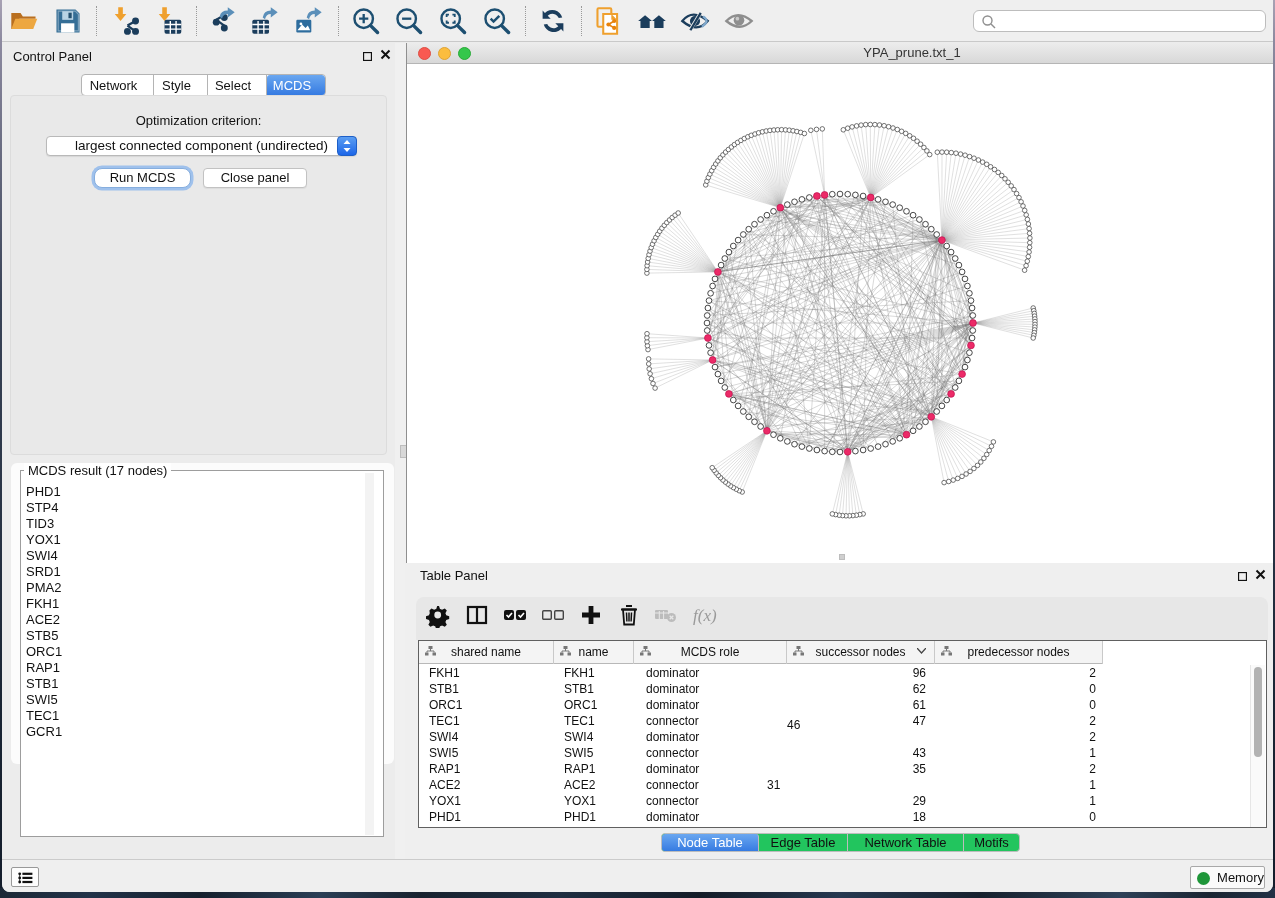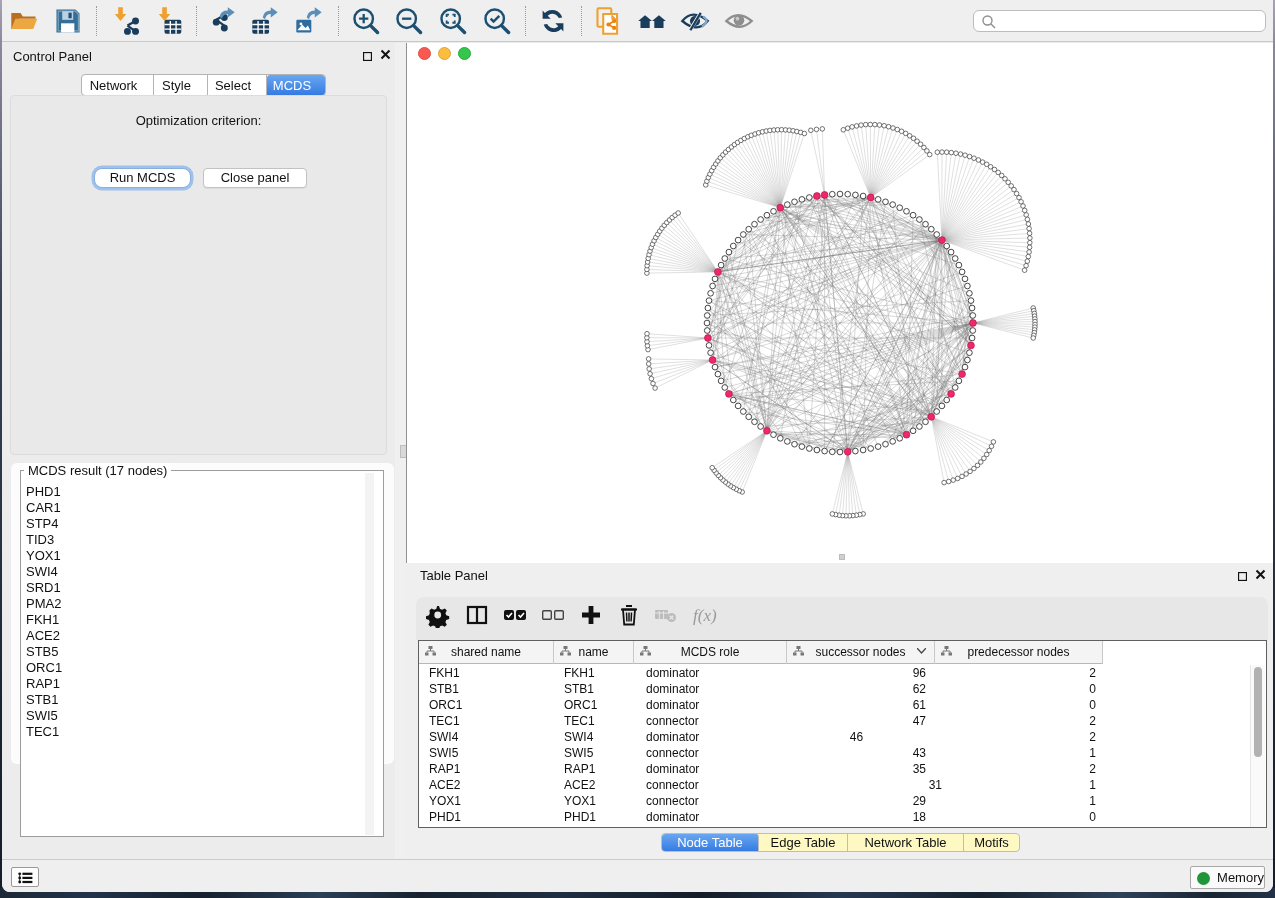--- a/index.html
+++ b/index.html
@@ -234,6 +234,9 @@
   <div id="vhandle" class="abs"></div>
 
   <div id="netwin" class="abs">
+    <div id="nettitle">
+        <span>YPA_prune.txt_1</span>
+      </div>
     <div class="tl" style="left:11px;background:#f95951;border:1px solid #dd4f44"></div>
     <div class="tl" style="left:31px;background:#fbbd3e;border:1px solid #dfa335"></div>
     <div class="tl" style="left:51px;background:#34c74b;border:1px solid #2aaa38"></div>

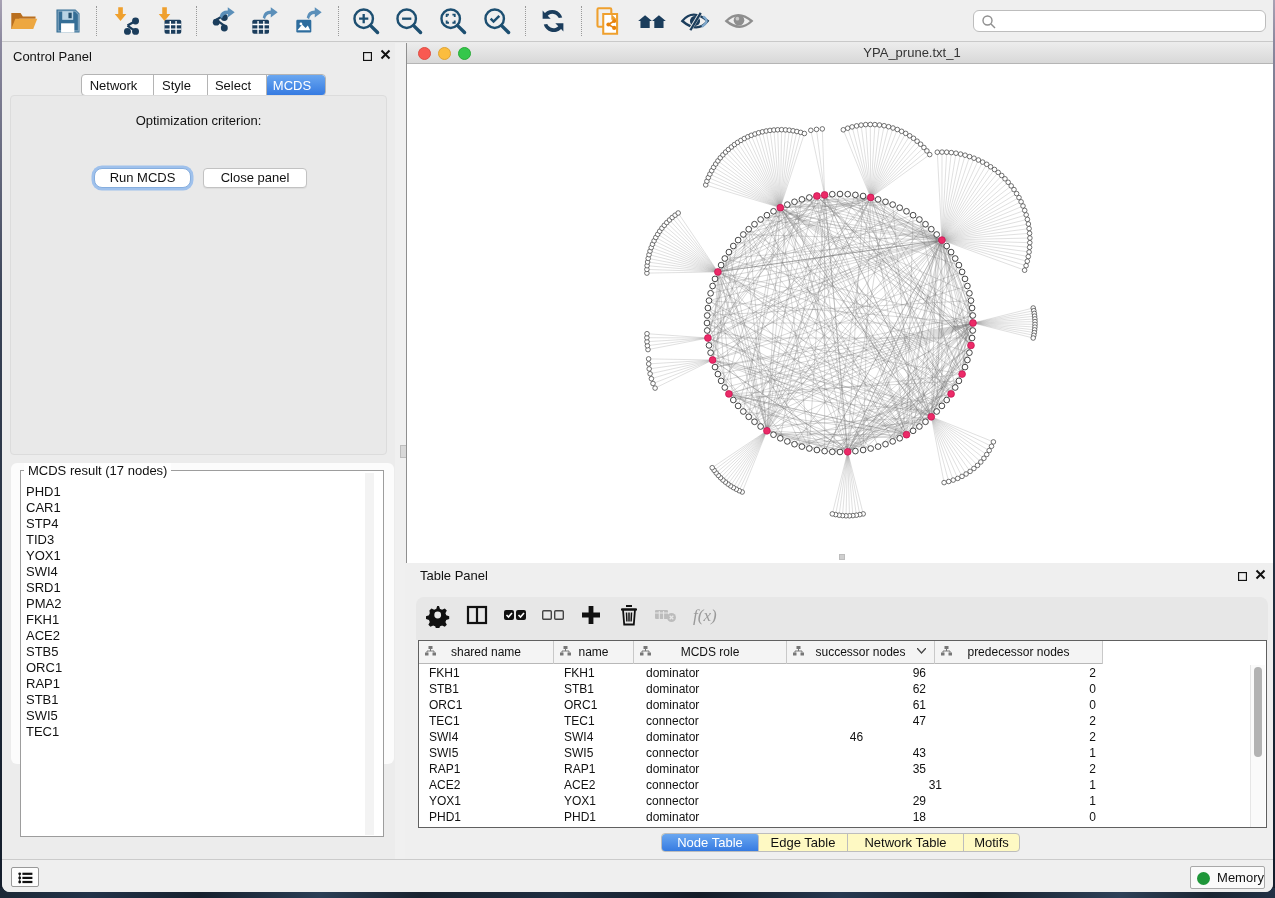--- a/index.html
+++ b/index.html
@@ -202,6 +202,11 @@
       </div>
     <div id="mcdsbox"></div>
     <div id="optlabel">Optimization criterion:</div>
+    <div id="combo">largest connected component (undirected)<div class="step">
+      <svg width="18" height="18" viewBox="0 0 18 18">
+            <path d="M5.5 7l3.5-4 3.5 4z" fill="#fff"></path>
+            <path d="M5.5 11l3.5 4 3.5-4z" fill="#fff"></path>
+          </svg></div></div>
     <div id="runbtn" class="btn">Run MCDS</div>
     <div id="closebtn" class="btn">Close panel</div>
     <div id="respanel">

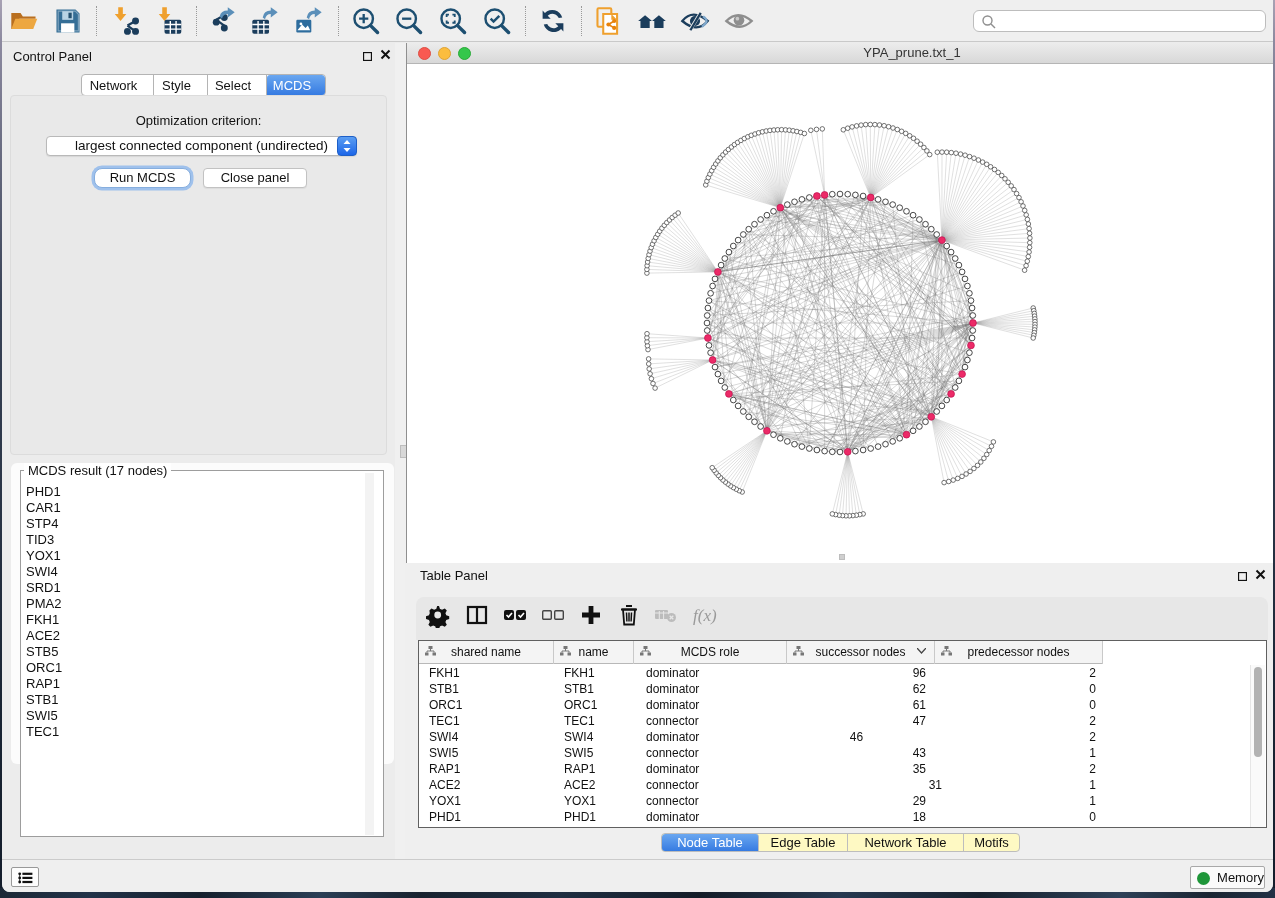--- a/index.html
+++ b/index.html
@@ -214,7 +214,6 @@
         <div id="grouplabel">MCDS result (17 nodes)</div>
         <div id="reslist">
             <div>PHD1</div>
-            <div>CAR1</div>
             <div>STP4</div>
             <div>TID3</div>
             <div>YOX1</div>

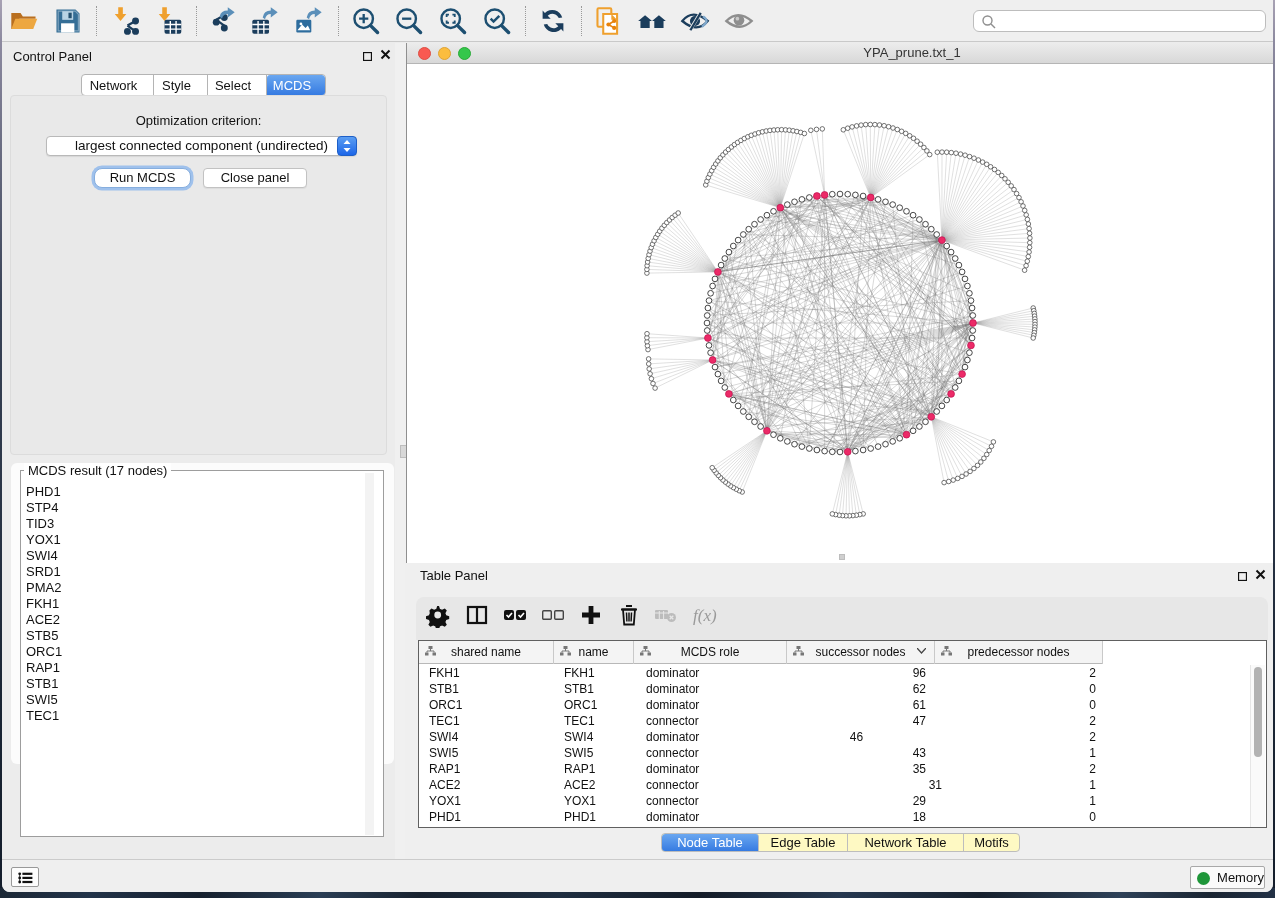--- a/index.html
+++ b/index.html
@@ -228,6 +228,7 @@
             <div>STB1</div>
             <div>SWI5</div>
             <div>TEC1</div>
+            <div>GCR1</div>
           </div>
         <div id="resscroll"></div>
       </div>

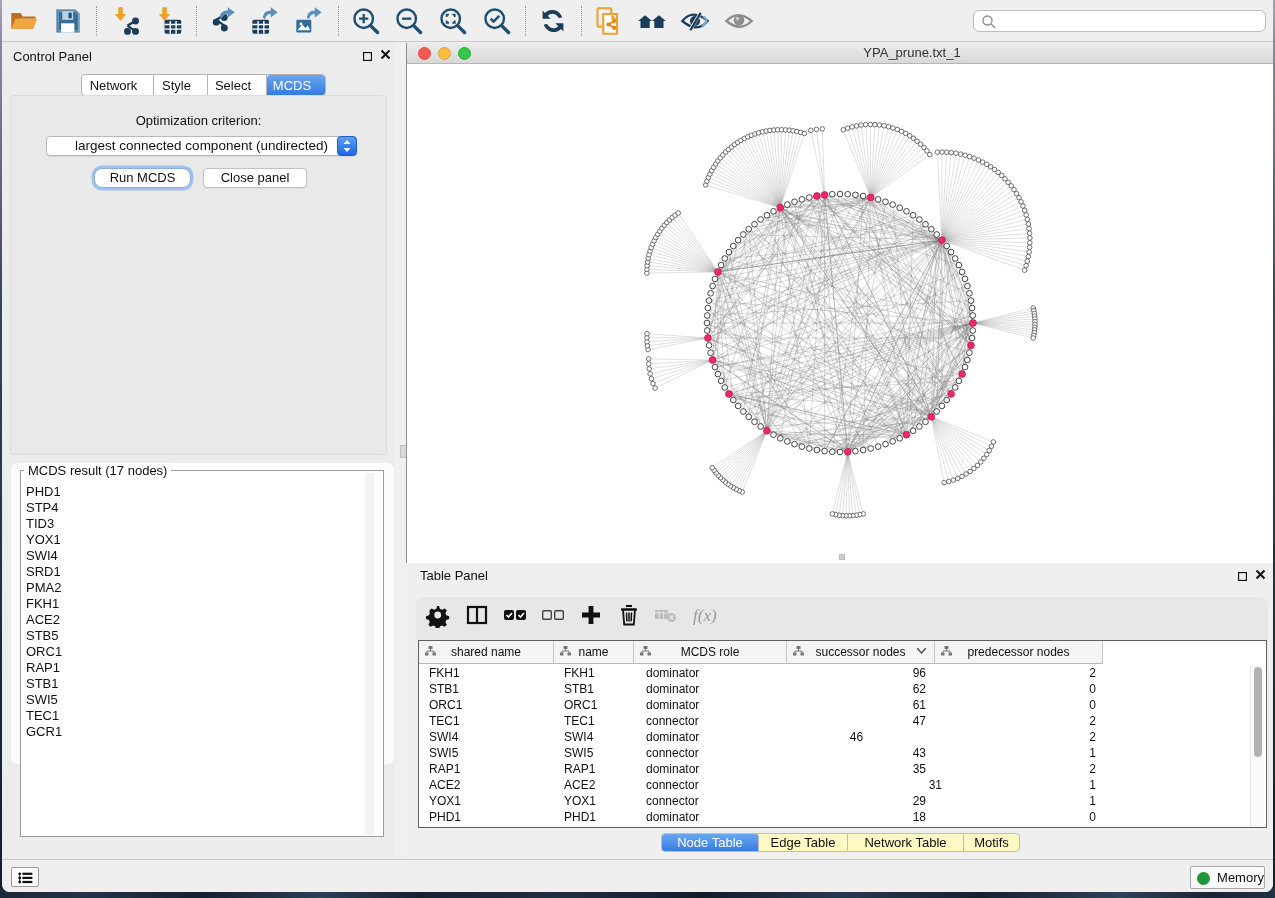--- a/index.html
+++ b/index.html
@@ -1190,7 +1190,7 @@
         <div class="tr" style="left:10px;top:88px">SWI4</div>
         <div class="tr" style="left:145px;top:88px">SWI4</div>
         <div class="tr" style="left:227px;top:88px">dominator</div>
-        <div class="tr" style="left:368px;top:88px;width:139px;text-align:center">46</div>
+        <div class="tr" style="left:368px;top:76px;width:139px;text-align:left">46</div>
         <div class="tr" style="left:516px;top:88px;width:161px;text-align:right">2</div>
         <div class="tr" style="left:10px;top:104px">SWI5</div>
         <div class="tr" style="left:145px;top:104px">SWI5</div>

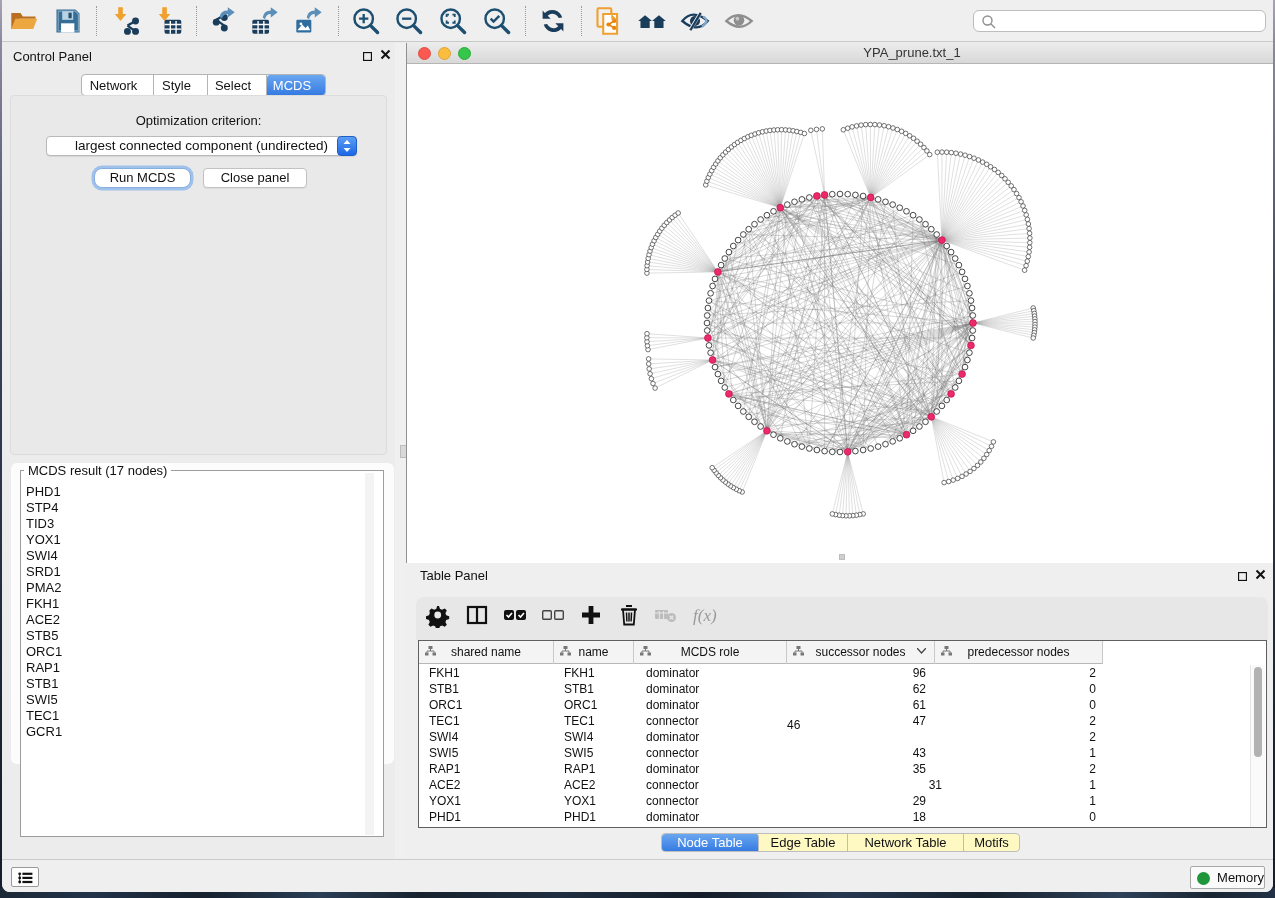--- a/index.html
+++ b/index.html
@@ -1205,7 +1205,7 @@
         <div class="tr" style="left:10px;top:136px">ACE2</div>
         <div class="tr" style="left:145px;top:136px">ACE2</div>
         <div class="tr" style="left:227px;top:136px">connector</div>
-        <div class="tr" style="left:384px;top:136px;width:139px;text-align:right">31</div>
+        <div class="tr" style="left:348px;top:136px;width:139px;text-align:left">31</div>
         <div class="tr" style="left:516px;top:136px;width:161px;text-align:right">1</div>
         <div class="tr" style="left:10px;top:152px">YOX1</div>
         <div class="tr" style="left:145px;top:152px">YOX1</div>

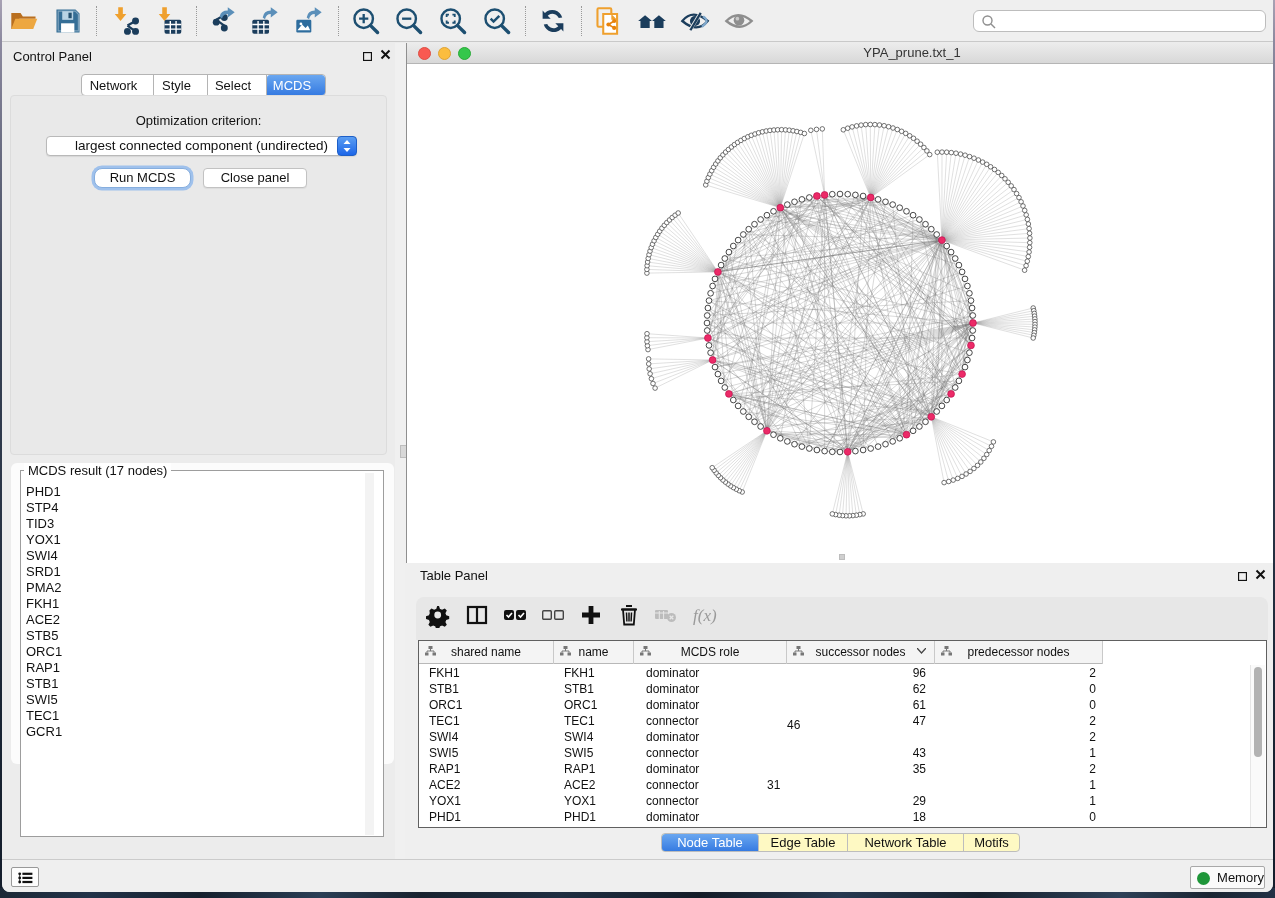--- a/index.html
+++ b/index.html
@@ -63,7 +63,7 @@
 #tscroll{position:absolute;right:1px;top:24px;width:15px;height:162px;background:#fafafa;border-left:1px solid #e6e6e6}
 #tthumb{position:absolute;left:3px;top:2px;width:8px;height:90px;background:#b2b2b2;border-radius:4px}
 #btabs{position:absolute;left:256px;top:270px;height:19px;display:flex;border:1px solid #bdbdbd;
- border-radius:4px;background:#fef9c3;overflow:hidden}
+ border-radius:4px;background:#22c55e;overflow:hidden}
 #btabs div{font-size:13px;color:#111;text-align:center;padding-top:1px;border-right:1px solid #bdbdbd;height:19px}
 #btabs div:last-child{border-right:none}
 #btabs div.sel{background:linear-gradient(180deg,#6aa7f0 0,#3076e0 100%);color:#fff;border-radius:3px}

